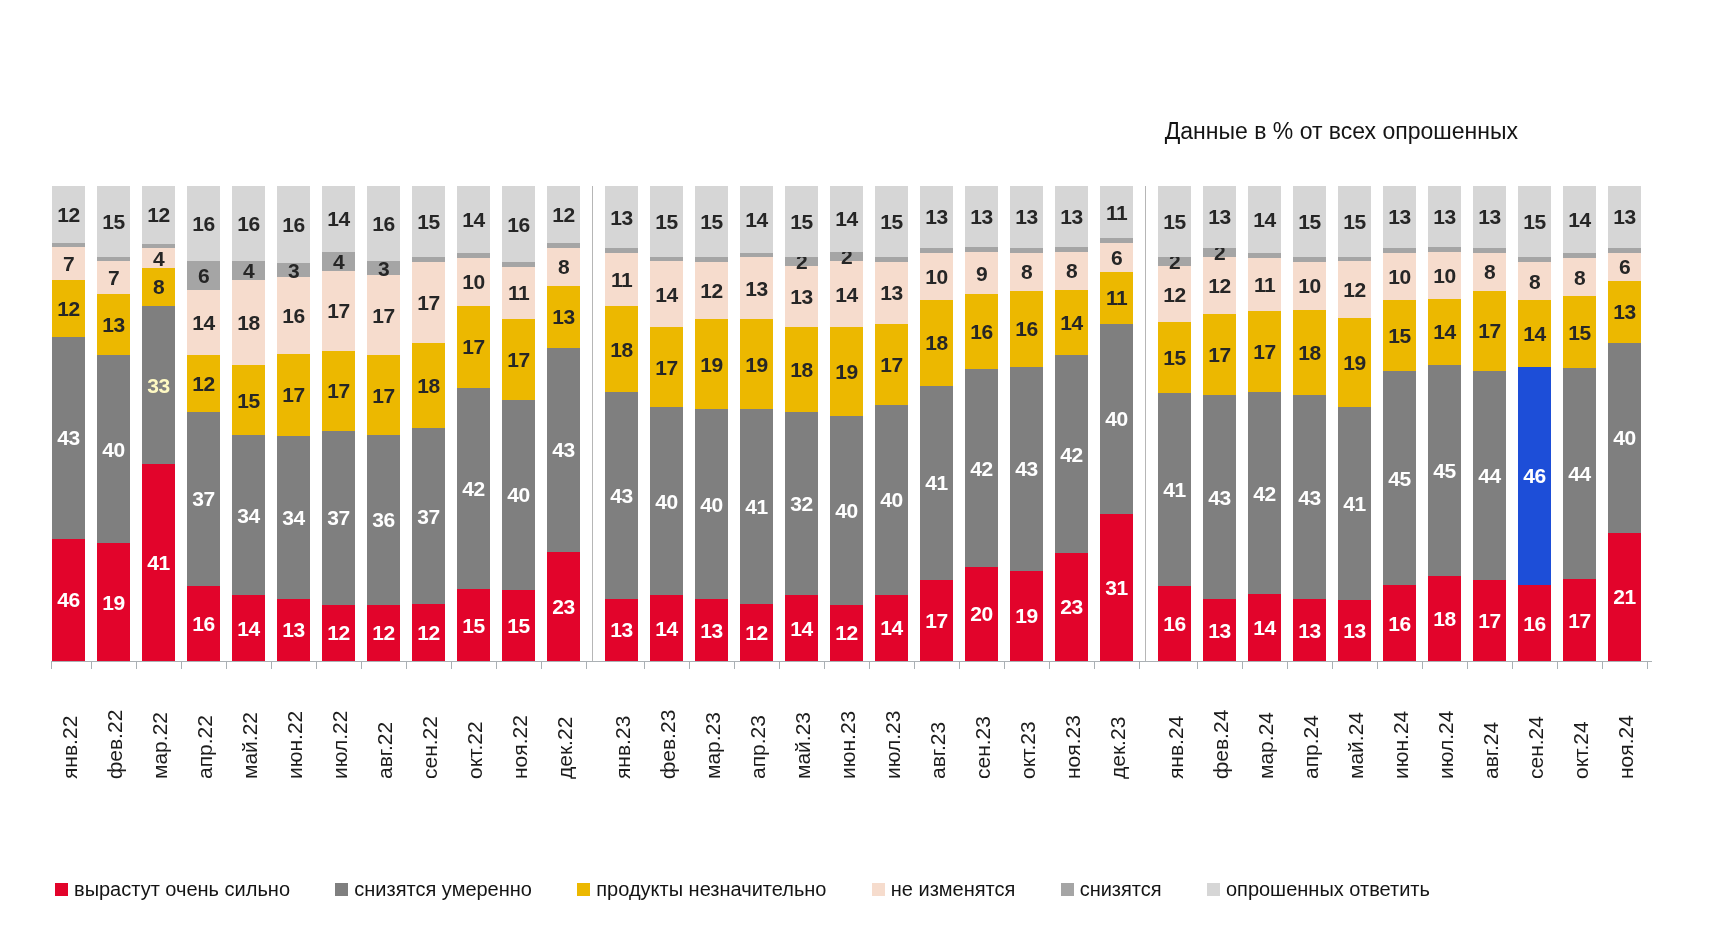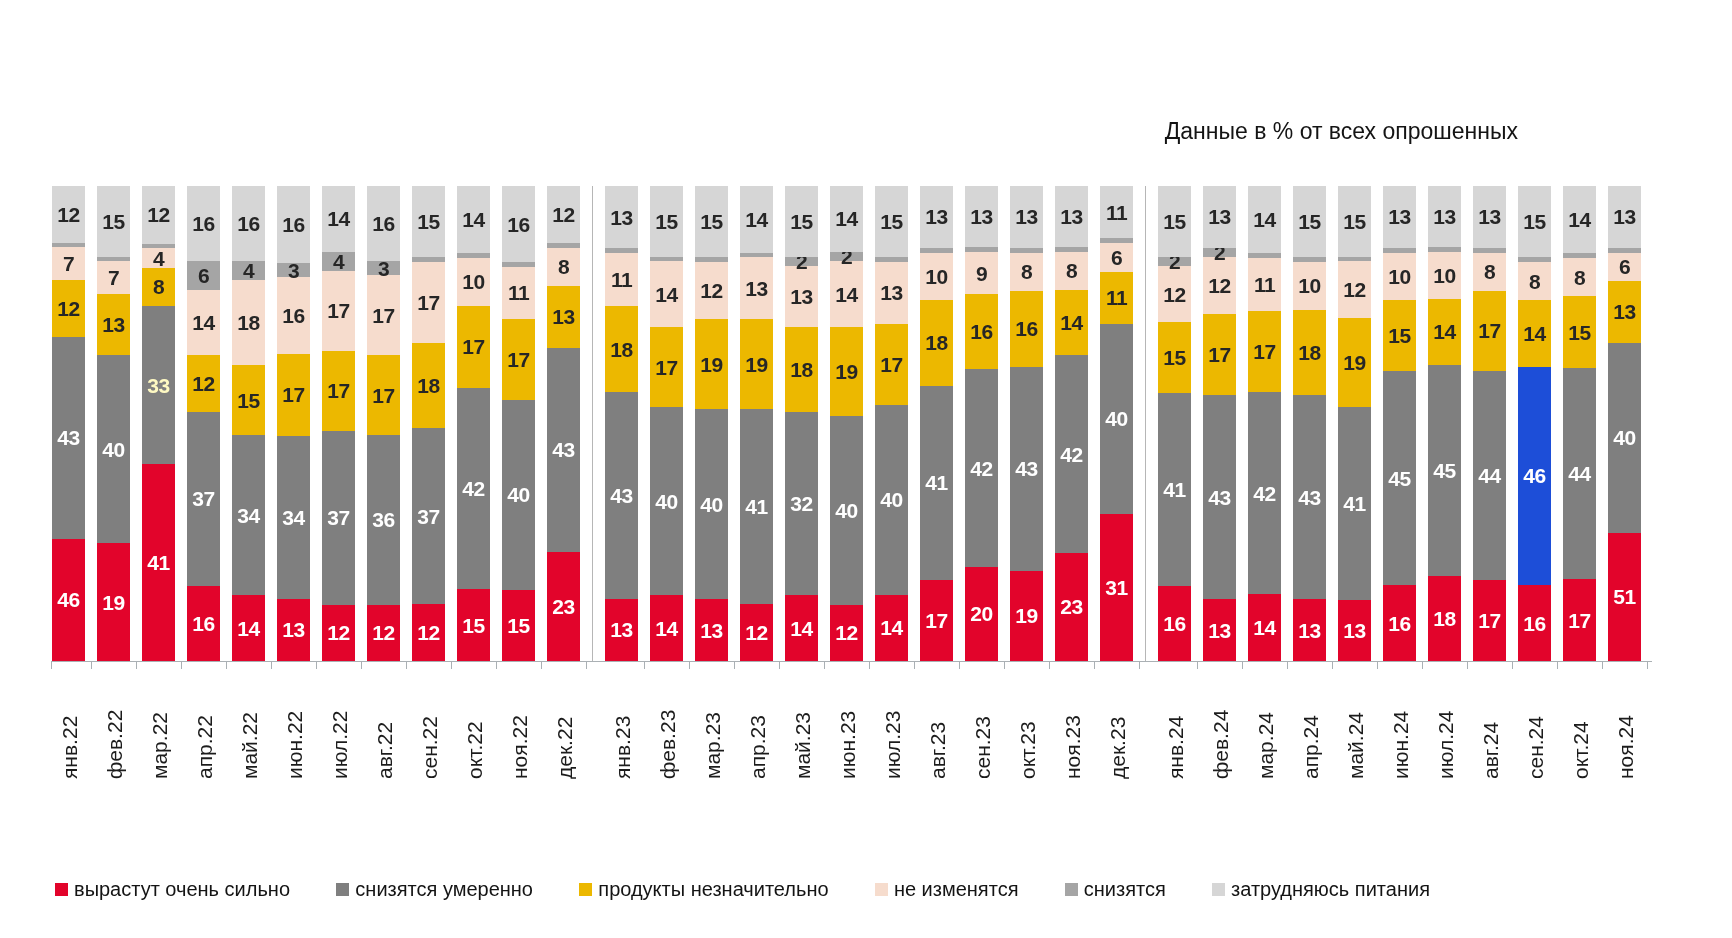--- a/index.html
+++ b/index.html
@@ -841,7 +841,7 @@
         </div>
         <div class="bar">
           <div class="seg" style="height: 27%; background: rgb(226, 4, 43);">
-            <span class="seg-label" style="color: rgb(255, 255, 255);">51</span>
+            <span class="seg-label" style="color: rgb(255, 255, 255);">21</span>
           </div>
           <div class="seg" style="height: 40%; background: rgb(127, 127, 127);">
             <span class="seg-label" style="color: rgb(255, 255, 255);">40</span>

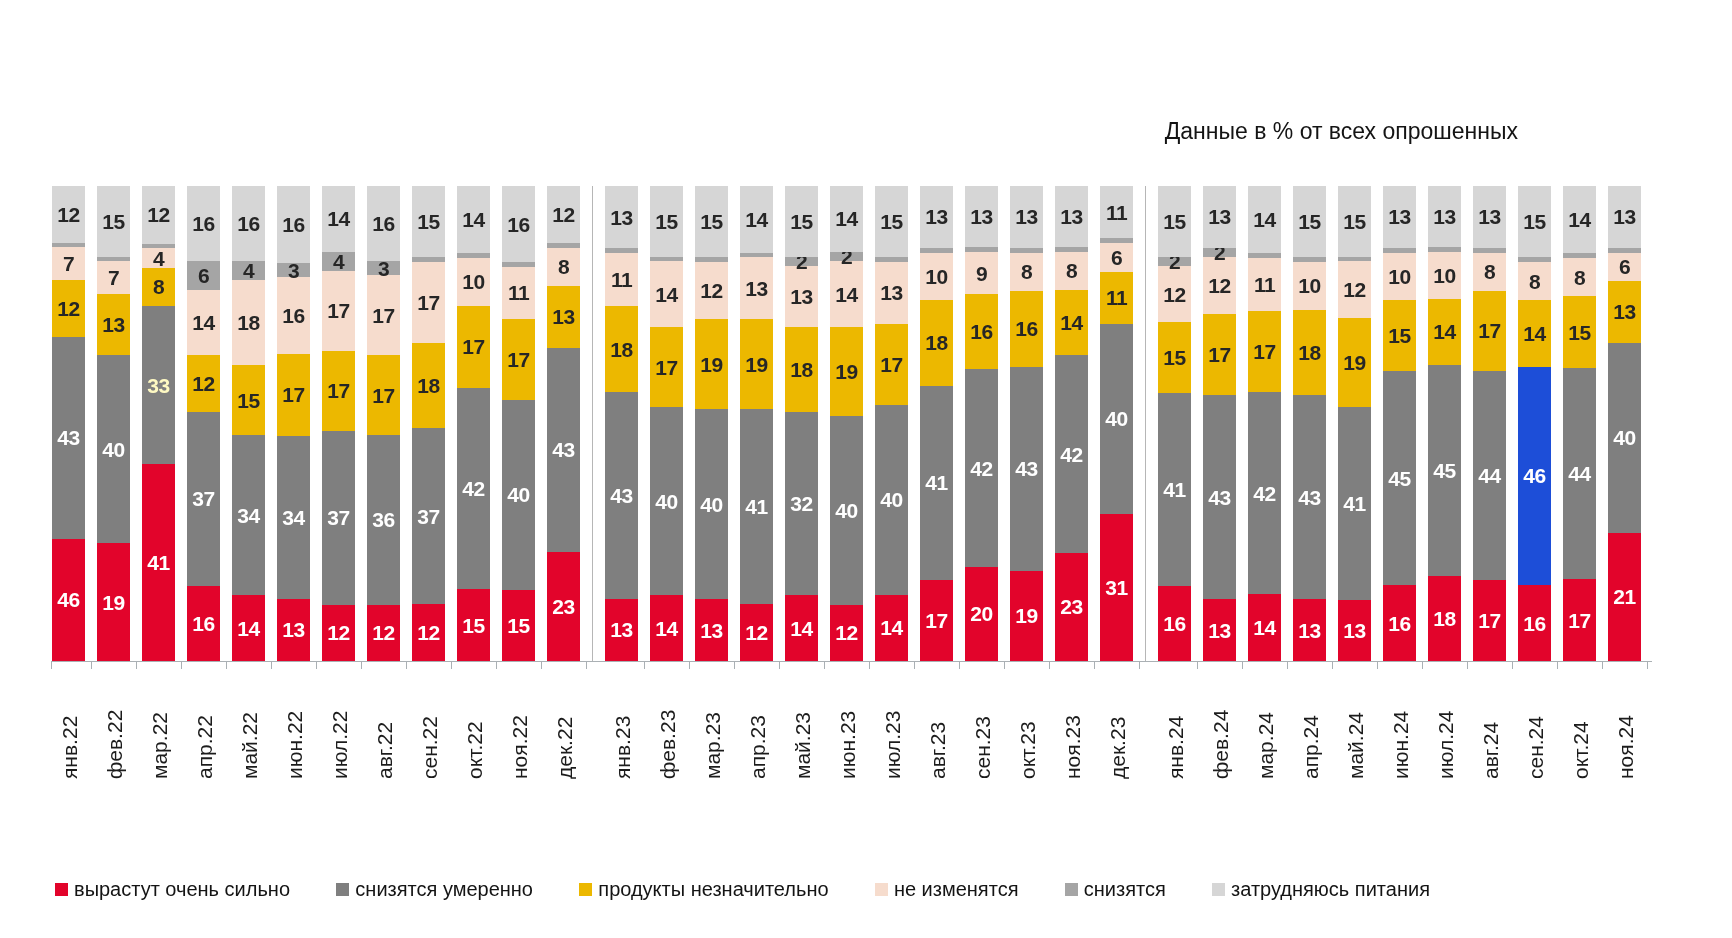--- a/index.html
+++ b/index.html
@@ -886,7 +886,7 @@
       </div>
       <div class="legend-item">
         <span class="legend-swatch" style="background: rgb(214, 214, 214);"></span>
-        <span class="legend-label">затрудняюсь питания</span>
+        <span class="legend-label">опрошенных ответить</span>
       </div>
     </div>
 </div>

